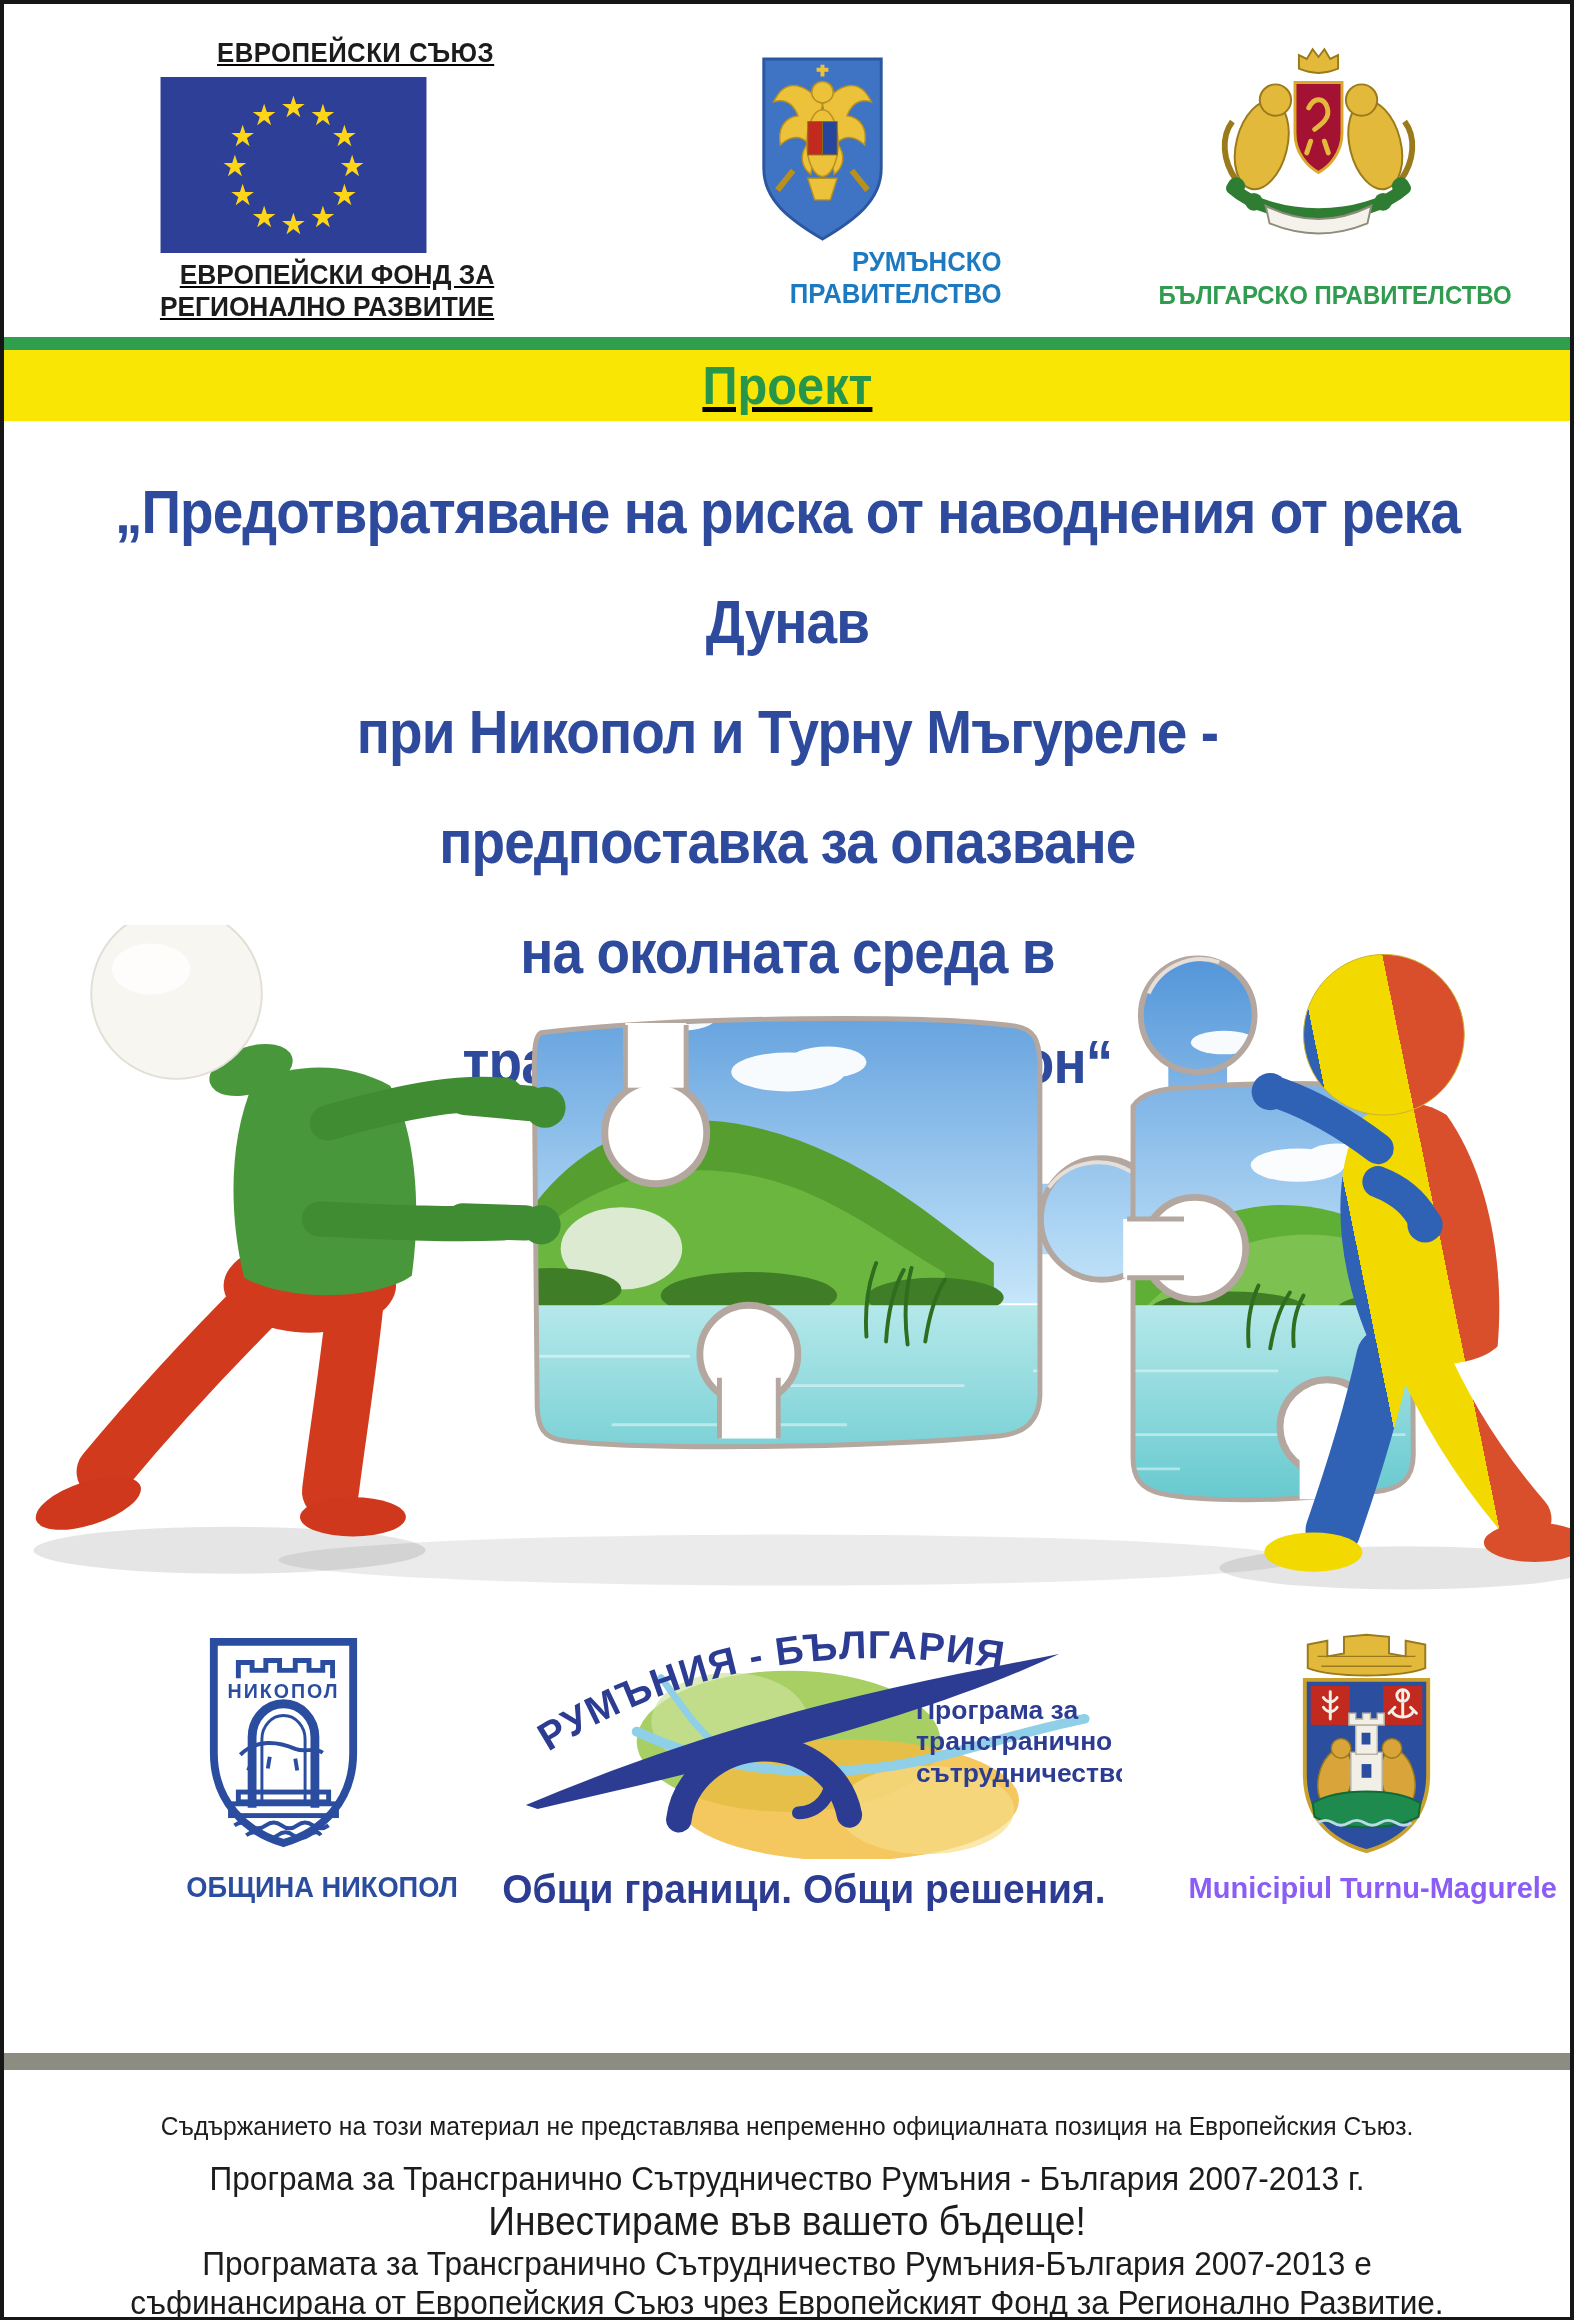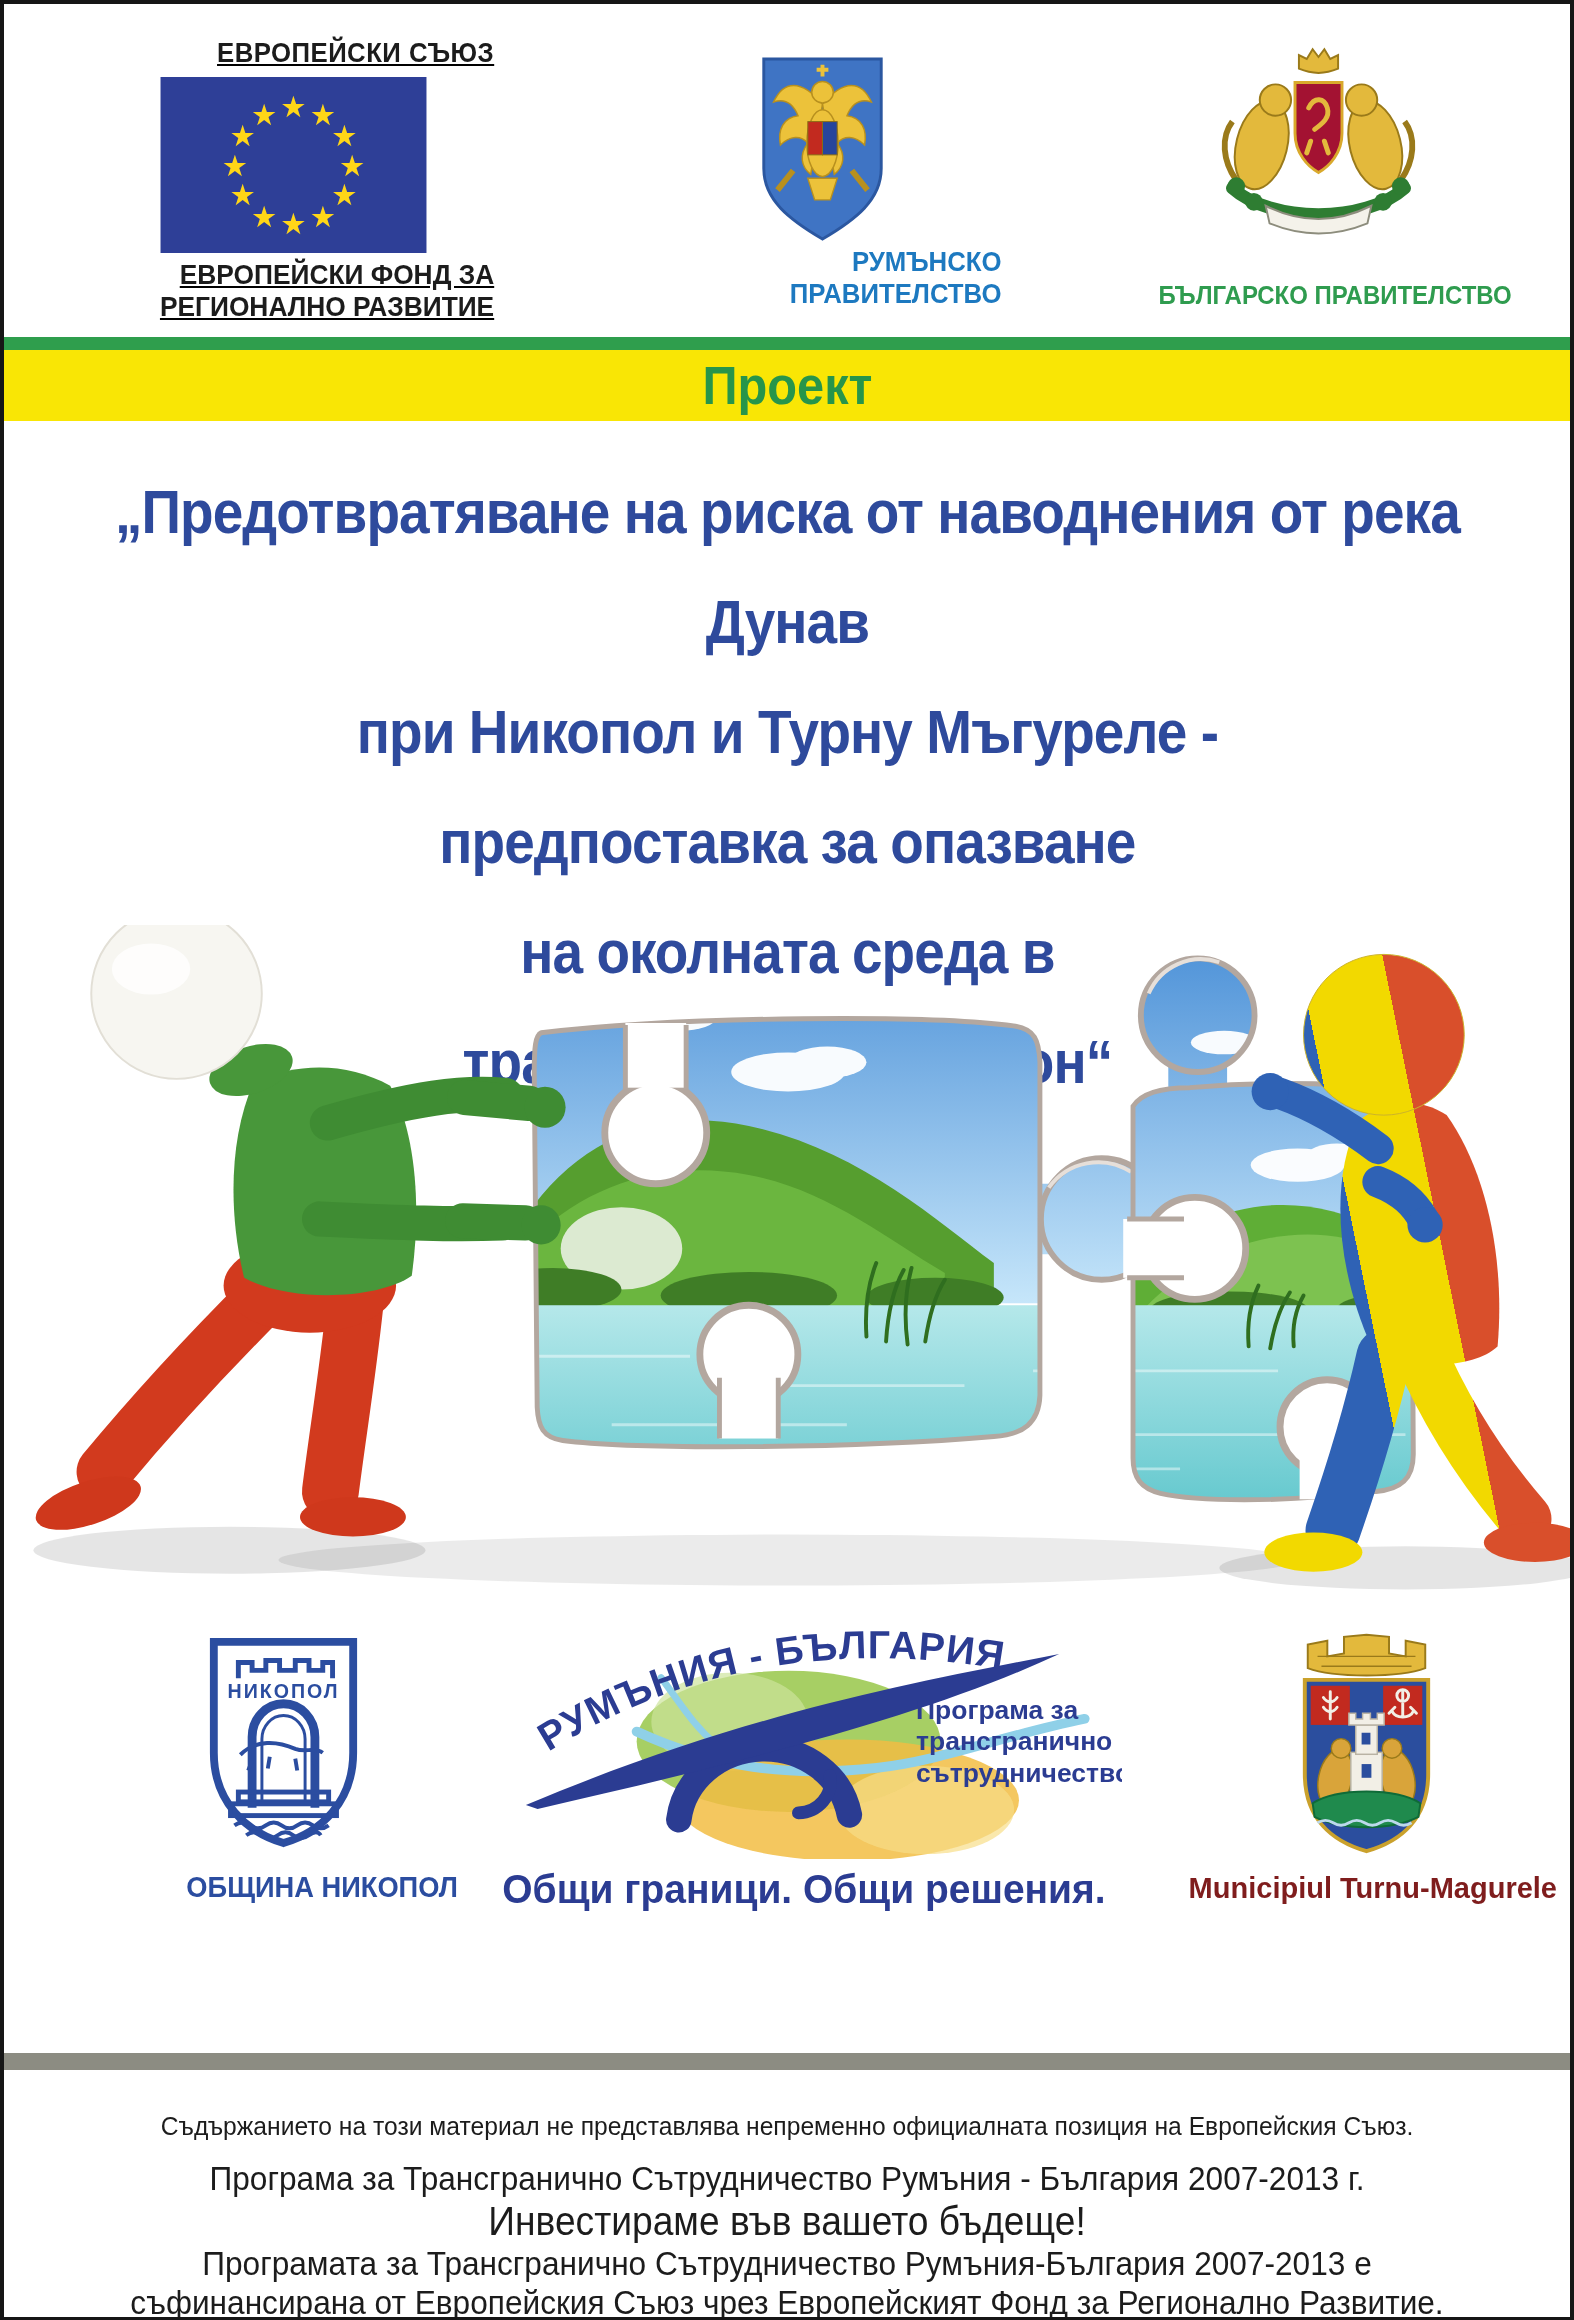--- a/index.html
+++ b/index.html
@@ -21,7 +21,7 @@
   
   .strip-green{position:absolute;left:0;top:333px;width:100%;height:12.7px;background:#2f9e4d;}
   .strip-yellow{position:absolute;left:0;top:346px;width:100%;height:71px;background:#f9e605;
-    display:flex;align-items:center;justify-content:center;}
+    display:flex;align-items:center;justify-content:center;text-decoration:underline;}
   .proekt{font-size:53px;font-weight:bold;color:#27954a;transform:scaleX(.92);}
   
   .title{position:absolute;left:19.6px;right:19.6px;top:453px;text-align:center;

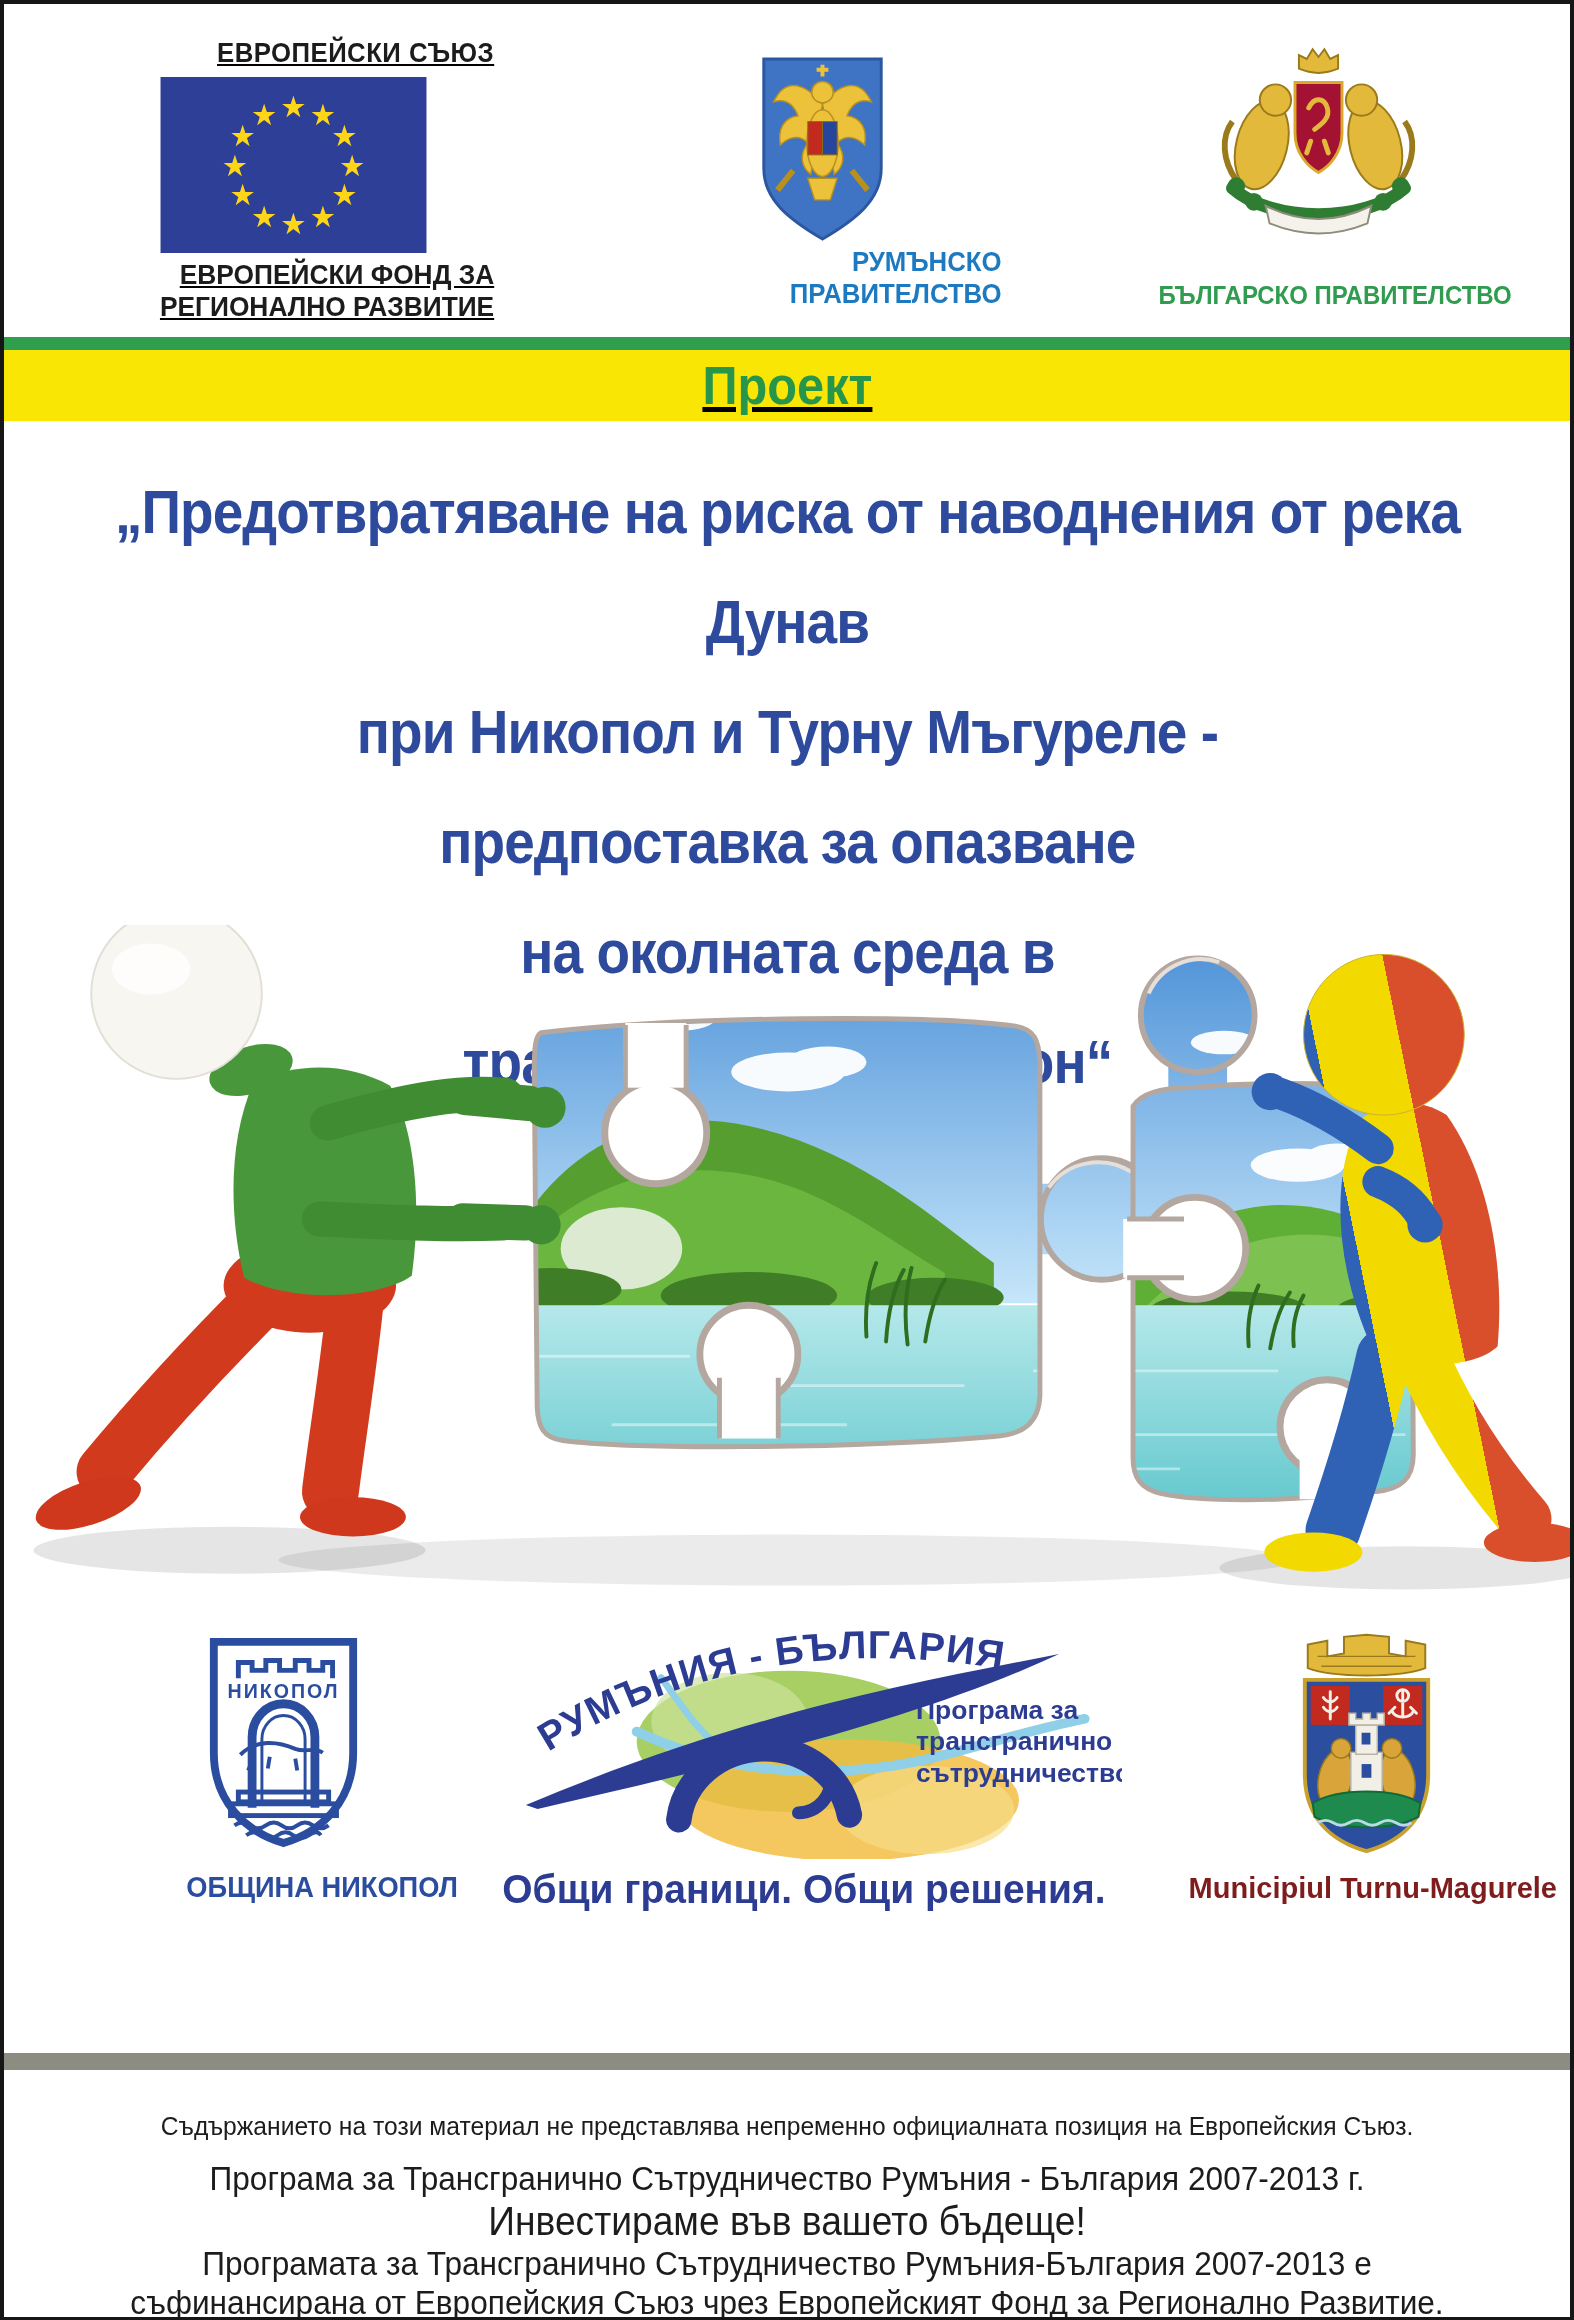--- a/index.html
+++ b/index.html
@@ -35,7 +35,7 @@
   .program{left:461px;top:1605px;width:657px;height:323px;}
   .program-slogan{position:absolute;left:0;right:0;top:257px;font-size:41px;font-weight:bold;color:#2b3c92;transform:scaleX(.95);}
   .turnu{left:1171px;top:1623px;width:382px;height:294px;}
-  .turnu-label{position:absolute;left:0;right:0;top:245px;font-size:29px;font-weight:600;color:#7f1d1d;}
+  .turnu-label{position:absolute;left:0;right:0;top:245px;font-size:29px;font-weight:600;color:#8b5cf6;}
   
   .url-bar{position:absolute;left:0;top:1973px;width:100%;height:75px;background:#35a24c;
     display:flex;align-items:center;justify-content:center;}

